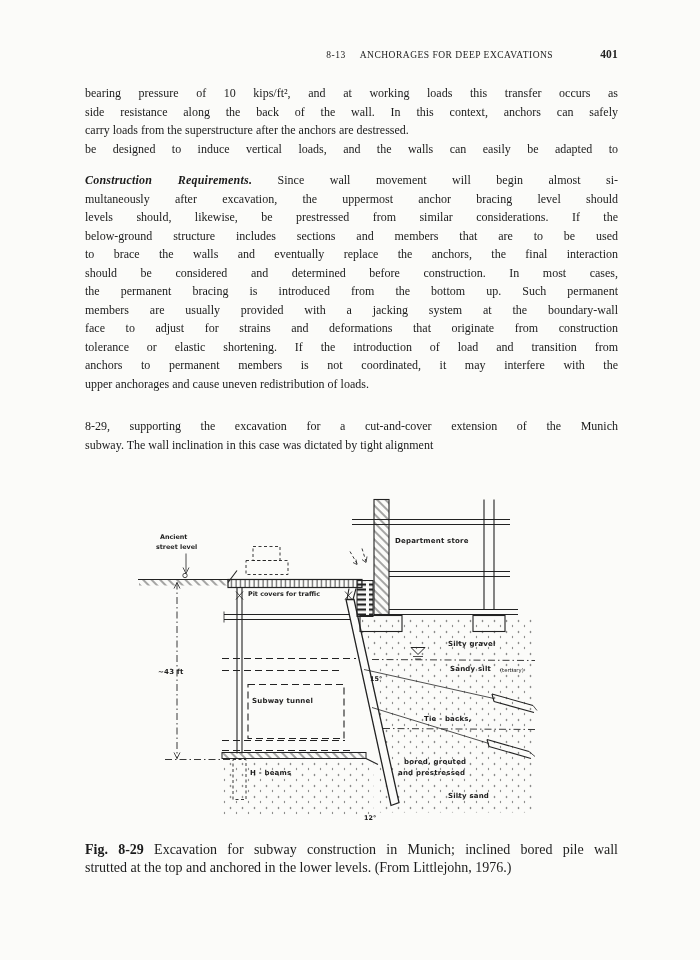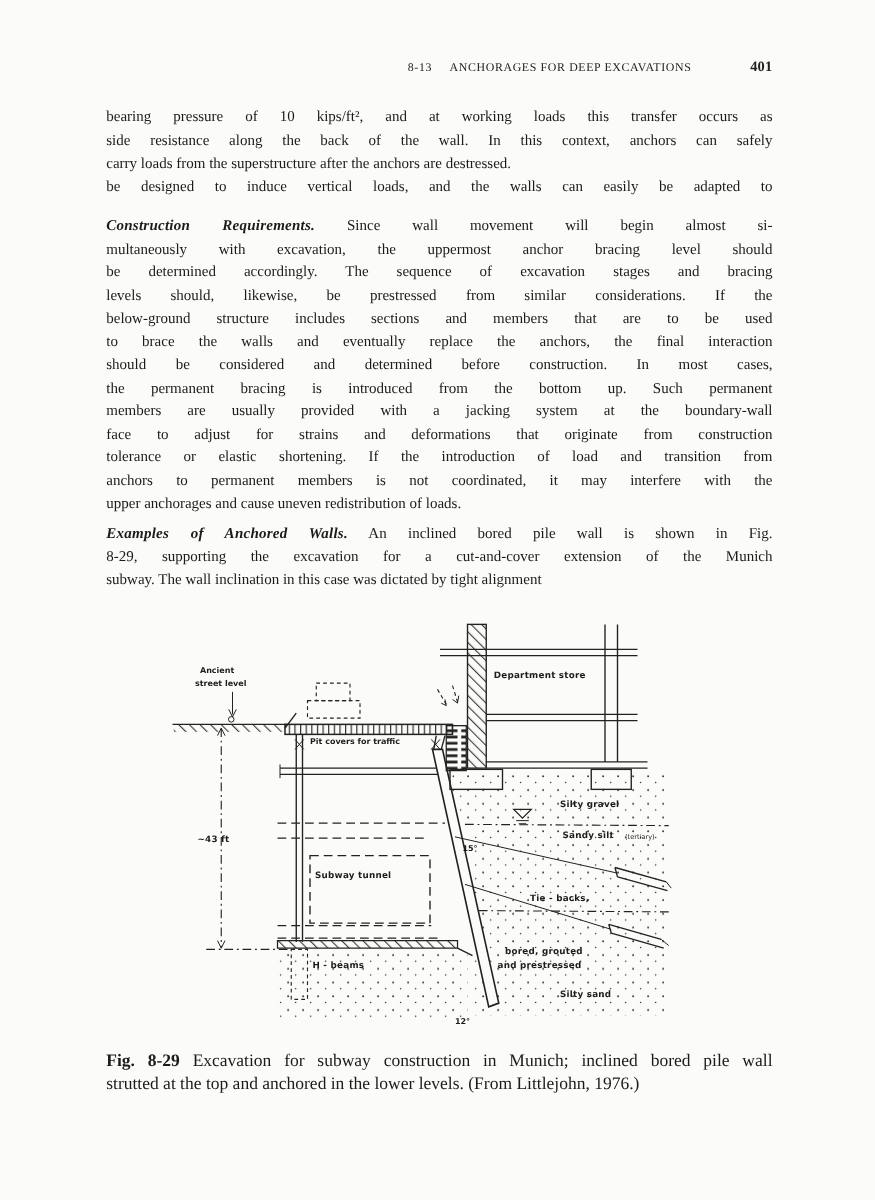--- a/index.html
+++ b/index.html
@@ -48,7 +48,7 @@
   </div>
 <div class="abs para" style="top:171px">
     <div class="tline just"><span class="lead-bi">Construction Requirements.</span> Since wall movement will begin almost si-</div>
-    <div class="tline just">multaneously with excavation, the uppermost anchor bracing level should</div>
+    <div class="tline just">multaneously after excavation, the uppermost anchor bracing level should</div>
     <div class="tline just">be determined accordingly. The sequence of excavation stages and bracing</div>
     <div class="tline just">levels should, likewise, be prestressed from similar considerations. If the</div>
     <div class="tline just">below-ground structure includes sections and members that are to be used</div>

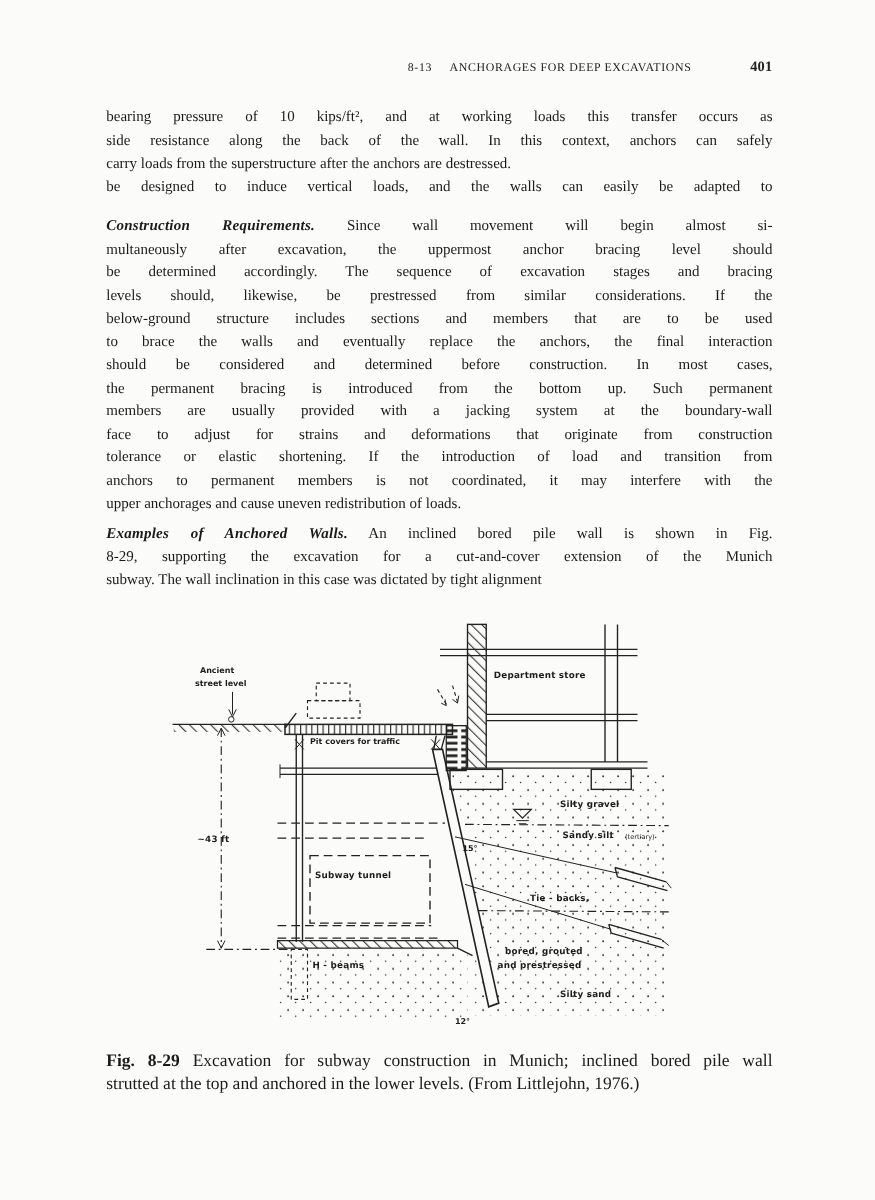--- a/index.html
+++ b/index.html
@@ -49,7 +49,6 @@
 <div class="abs para" style="top:171px">
     <div class="tline just"><span class="lead-bi">Construction Requirements.</span> Since wall movement will begin almost si-</div>
     <div class="tline just">multaneously after excavation, the uppermost anchor bracing level should</div>
-    <div class="tline just">be determined accordingly. The sequence of excavation stages and bracing</div>
     <div class="tline just">levels should, likewise, be prestressed from similar considerations. If the</div>
     <div class="tline just">below-ground structure includes sections and members that are to be used</div>
     <div class="tline just">to brace the walls and eventually replace the anchors, the final interaction</div>

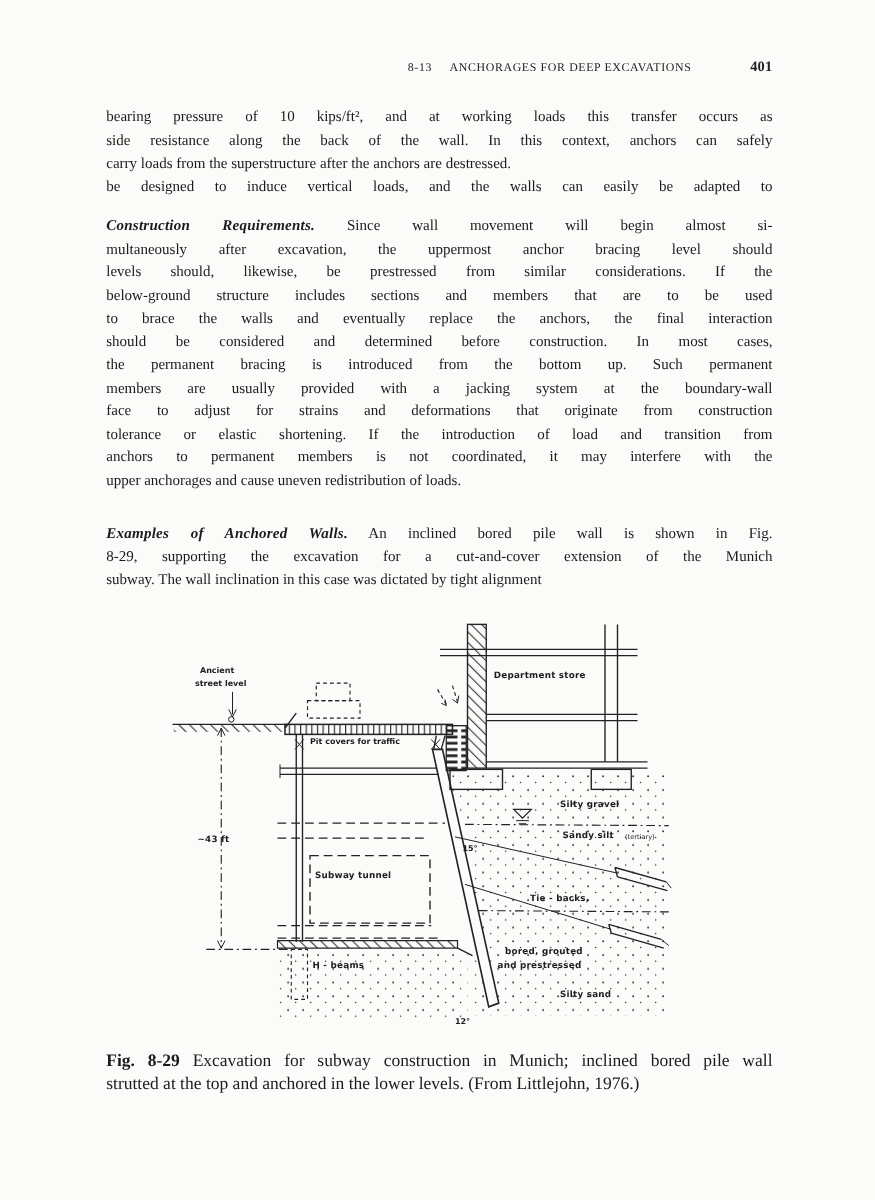--- a/index.html
+++ b/index.html
@@ -61,7 +61,6 @@
     <div class="tline">upper anchorages and cause uneven redistribution of loads.</div>
   </div>
 <div class="abs para" style="top:417px">
-    <div class="tline just"><span class="lead-bi">Examples of Anchored Walls.</span> An inclined bored pile wall is shown in Fig.</div>
     <div class="tline just">8-29, supporting the excavation for a cut-and-cover extension of the Munich</div>
     <div class="tline">subway. The wall inclination in this case was dictated by tight alignment</div>
   </div>

